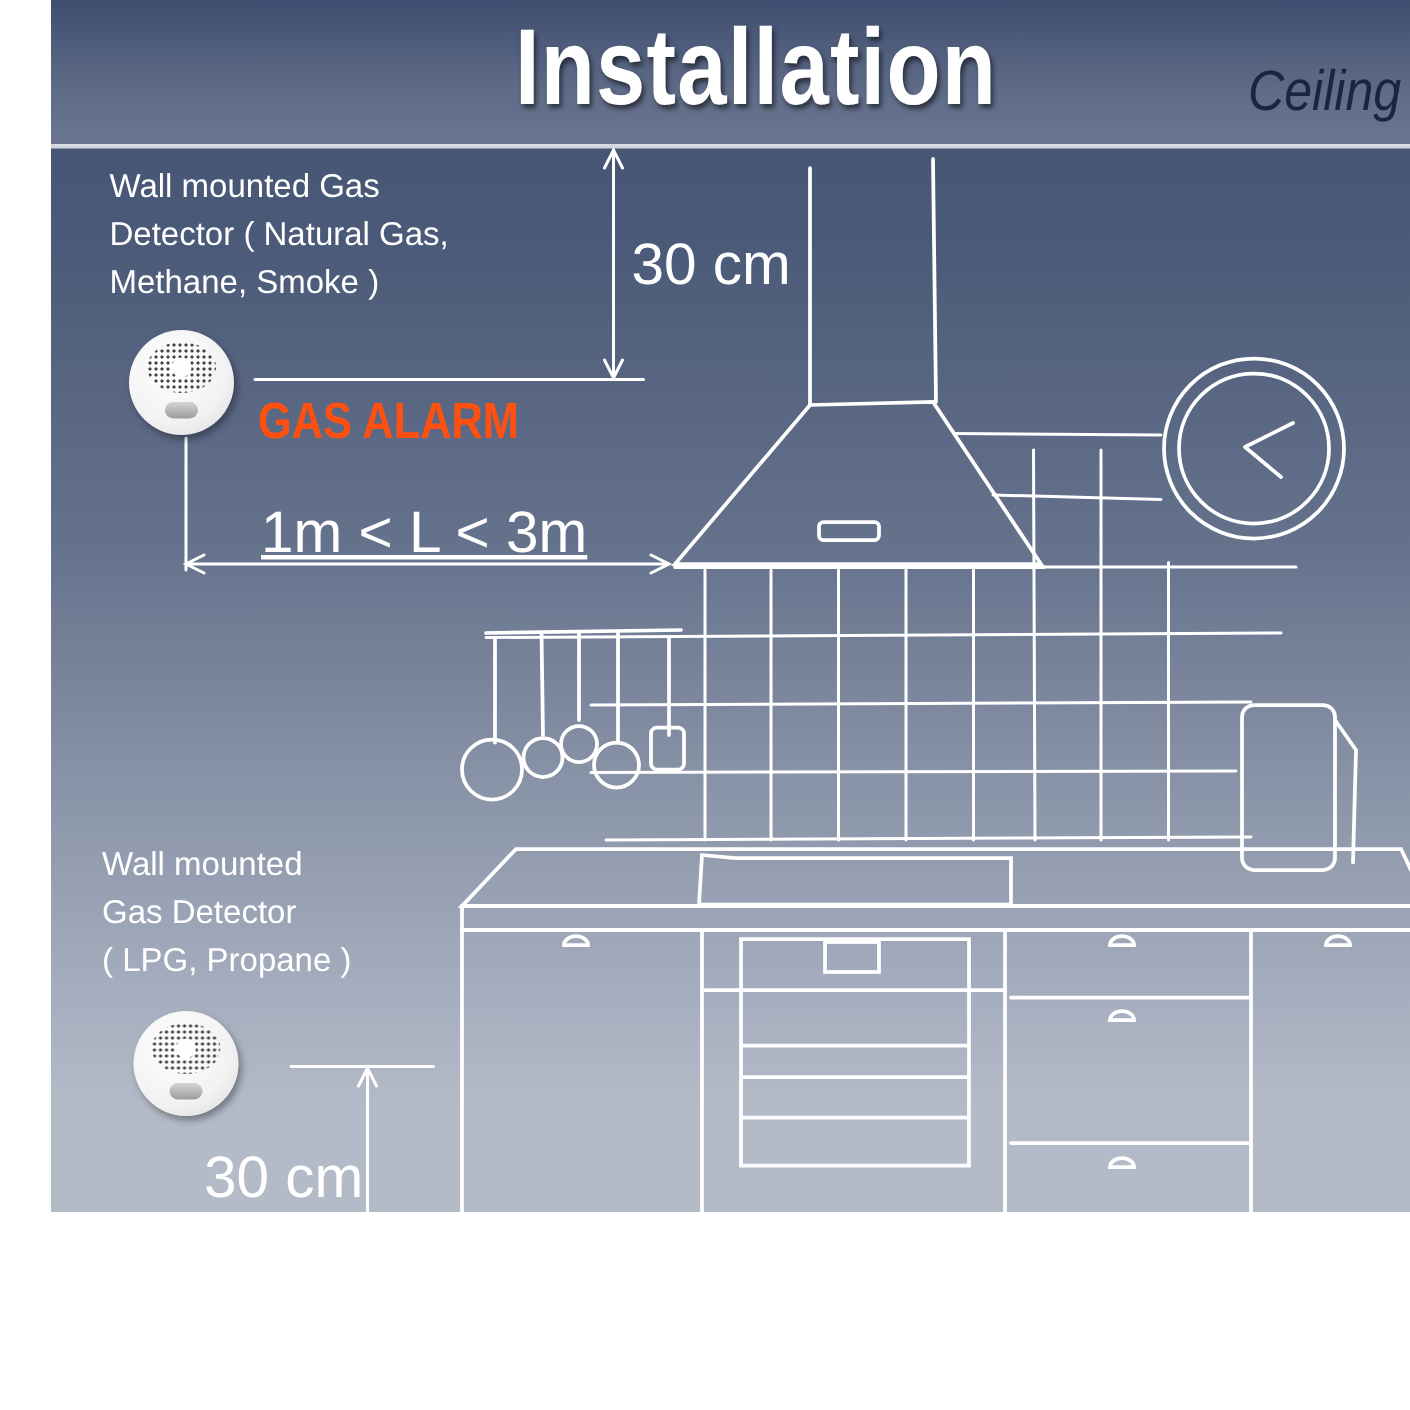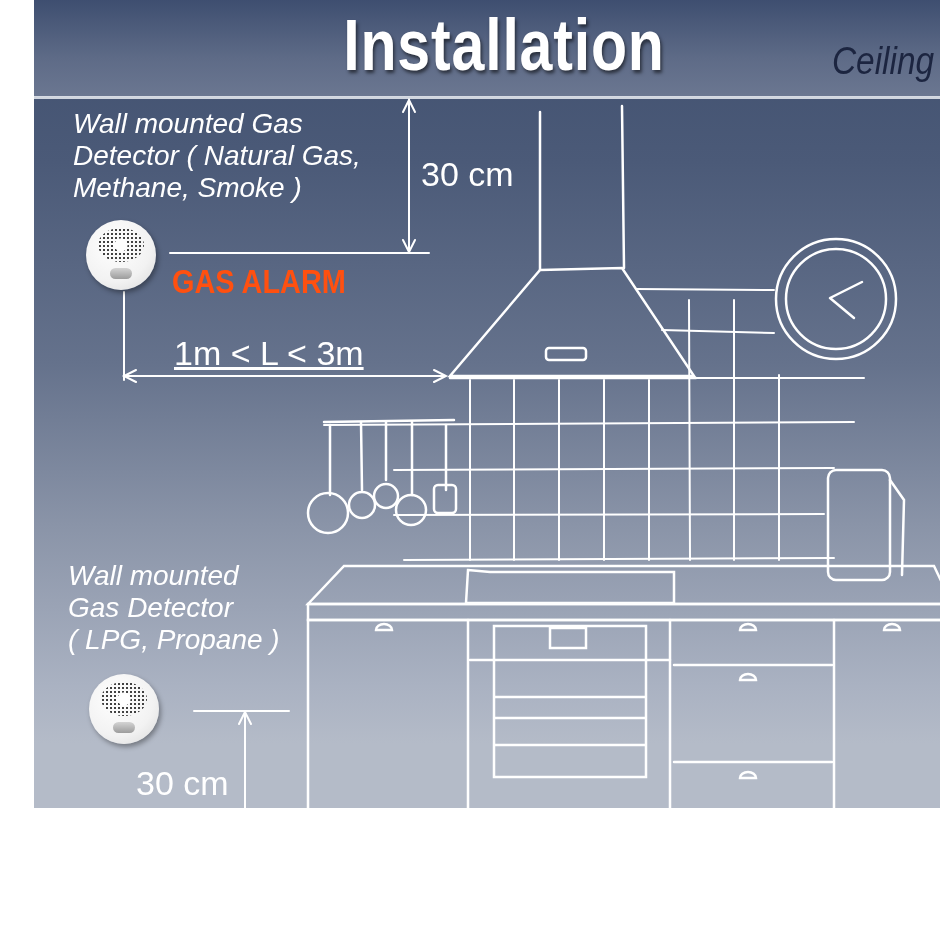--- a/index.html
+++ b/index.html
@@ -15,7 +15,7 @@
   .floor-band{position:absolute;left:0;top:857px;width:940px;height:83px;
     background:linear-gradient(180deg,#6e7890 0%,#8a93a7 40%,#a4acbc 100%);}
   .floor{position:absolute;left:92px;top:864px;color:#1e2b52;font-size:44px;font-style:italic;}
-  .txt{position:absolute;color:#fff;font-size:28px;line-height:32px;white-space:pre-line;font-style:italic;}
+  .txt{position:absolute;color:#fff;font-size:22px;line-height:32px;white-space:pre-line;}
   .big{position:absolute;color:#fff;font-size:34px;}
   .alarm{position:absolute;left:138px;top:262px;color:#ff5010;font-size:34px;font-weight:bold;transform:scaleX(.85);transform-origin:left top;}
   .det{position:absolute;width:70px;height:70px;border-radius:50%;

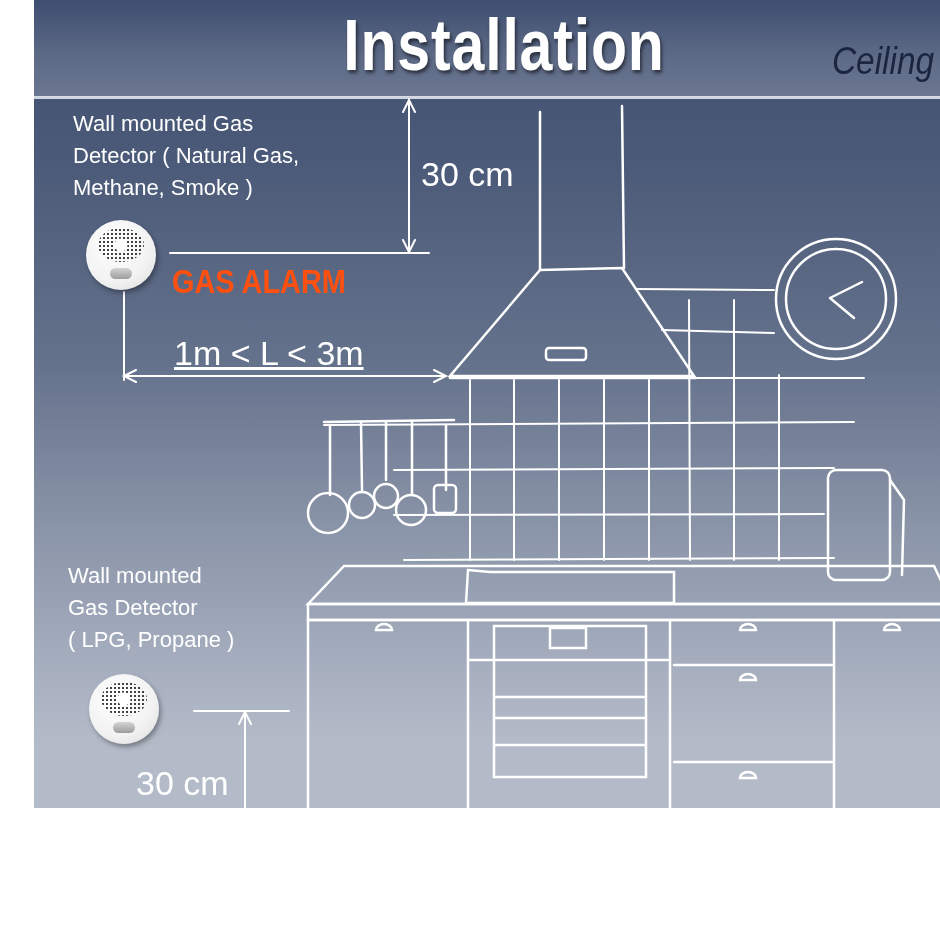--- a/index.html
+++ b/index.html
@@ -16,7 +16,7 @@
     background:linear-gradient(180deg,#6e7890 0%,#8a93a7 40%,#a4acbc 100%);}
   .floor{position:absolute;left:92px;top:864px;color:#1e2b52;font-size:44px;font-style:italic;}
   .txt{position:absolute;color:#fff;font-size:22px;line-height:32px;white-space:pre-line;}
-  .big{position:absolute;color:#fff;font-size:34px;}
+  .big{position:absolute;color:#fff;font-size:39px;}
   .alarm{position:absolute;left:138px;top:262px;color:#ff5010;font-size:34px;font-weight:bold;transform:scaleX(.85);transform-origin:left top;}
   .det{position:absolute;width:70px;height:70px;border-radius:50%;
     background:radial-gradient(circle at 40% 35%,#ffffff 0%,#f2f2f2 60%,#d8d8d8 100%);

